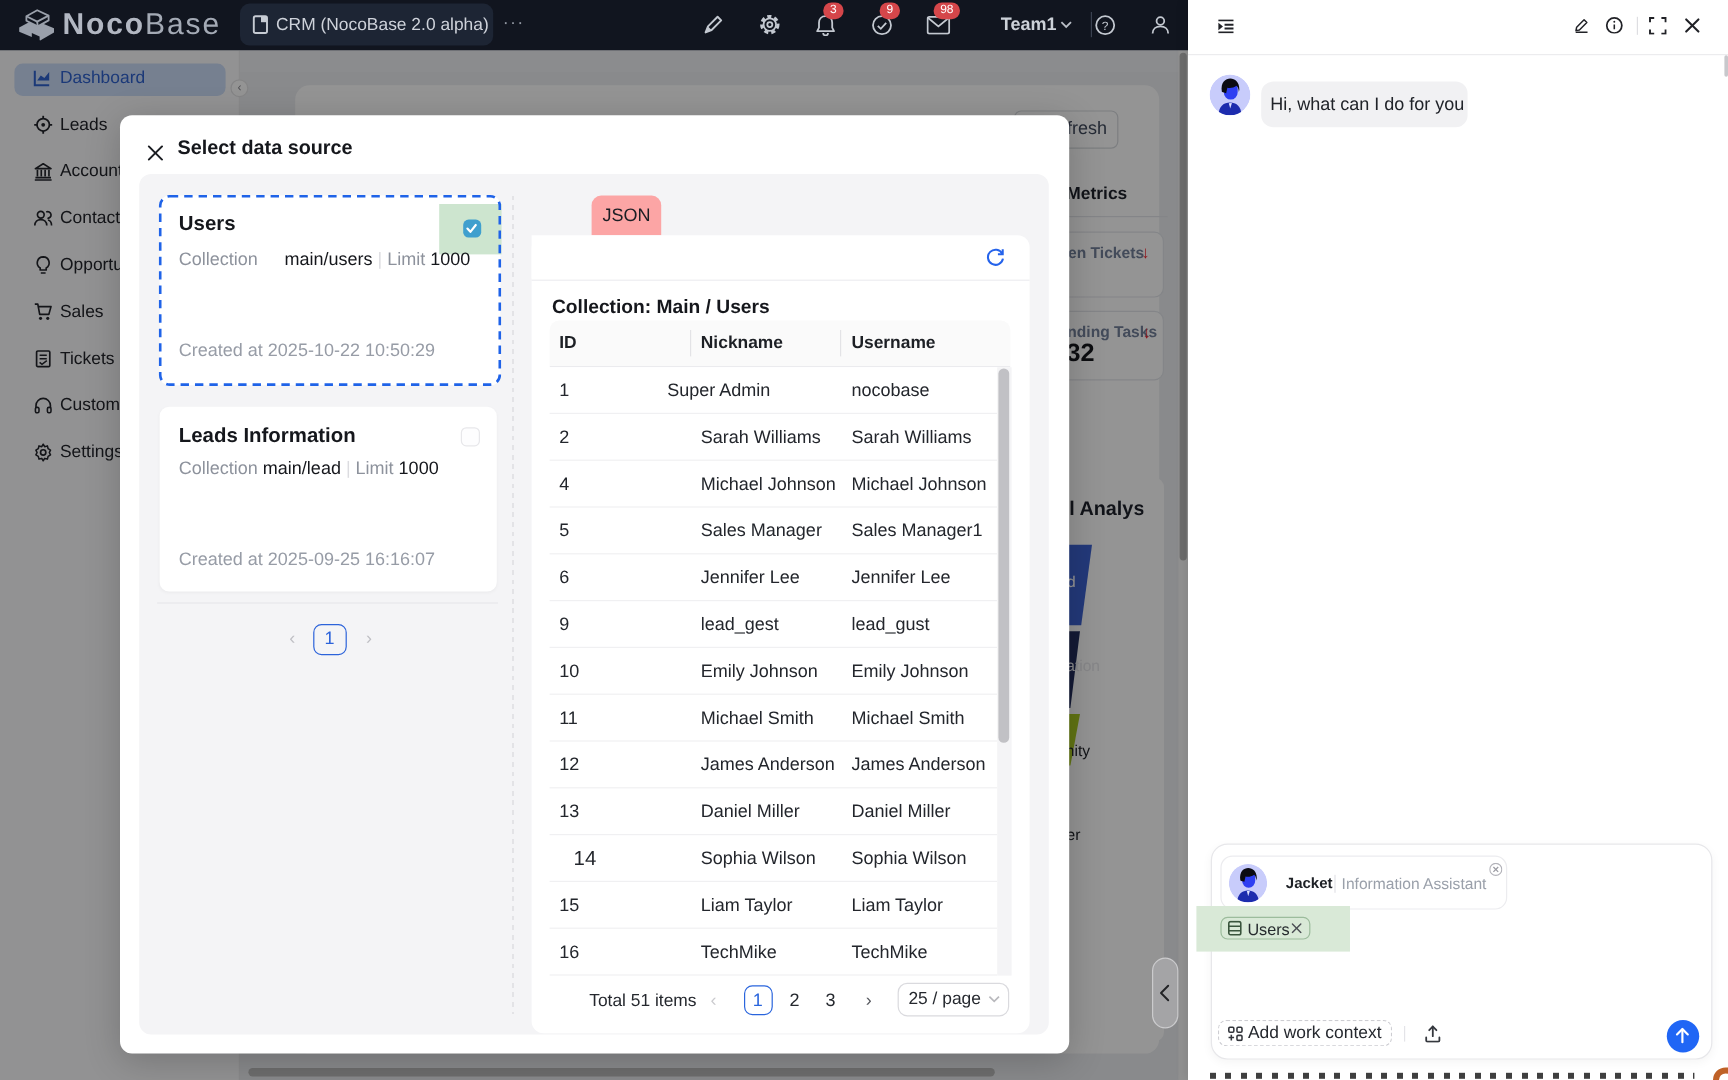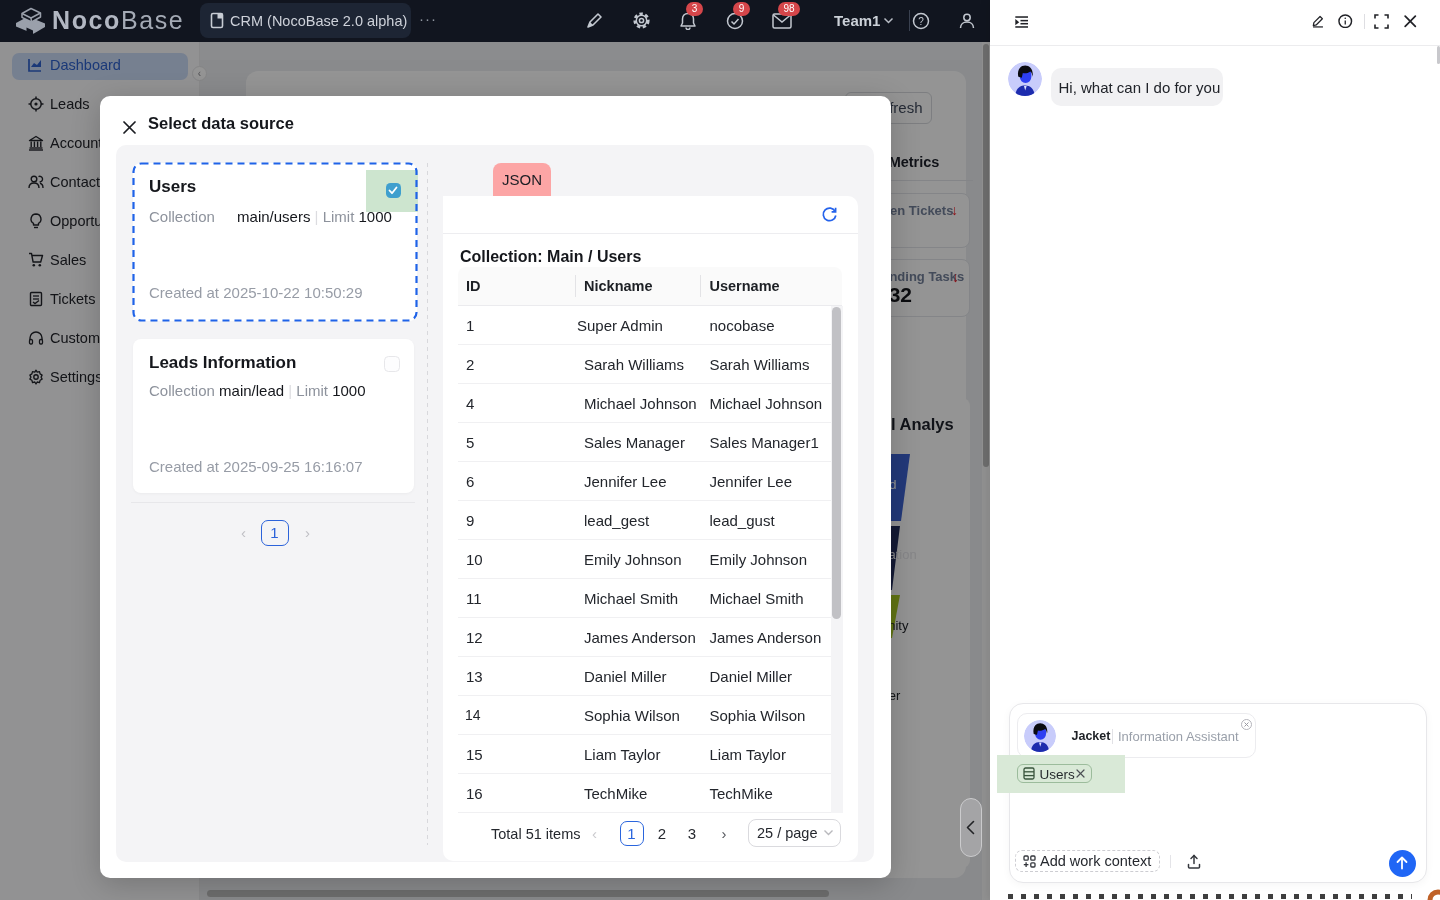--- a/index.html
+++ b/index.html
@@ -254,7 +254,7 @@
     <div class="abs" style="left:609.5px;top:182px;font-size:14.5px;font-weight:bold;color:#1d2025;line-height:17px;">Username</div>
     <div class="abs" style="left:357.5px;top:247.5px;width:373px;height:1px;background:#f0f0f2;"></div>
     <div class="abs" style="left:366px;top:220.5px;font-size:15px;color:#23262c;line-height:17px;">1</div>
-    <div class="abs" style="left:477px;top:220.5px;font-size:15px;color:#23262c;line-height:17px;">Super Admin</div>
+    <div class="abs" style="left:456px;top:220.5px;font-size:15px;color:#23262c;line-height:17px;">Super Admin</div>
     <div class="abs" style="left:609.5px;top:220.5px;font-size:15px;color:#23262c;line-height:17px;">nocobase</div>
     <div class="abs" style="left:357.5px;top:286.5px;width:373px;height:1px;background:#f0f0f2;"></div>
     <div class="abs" style="left:366px;top:259.5px;font-size:15px;color:#23262c;line-height:17px;">2</div>

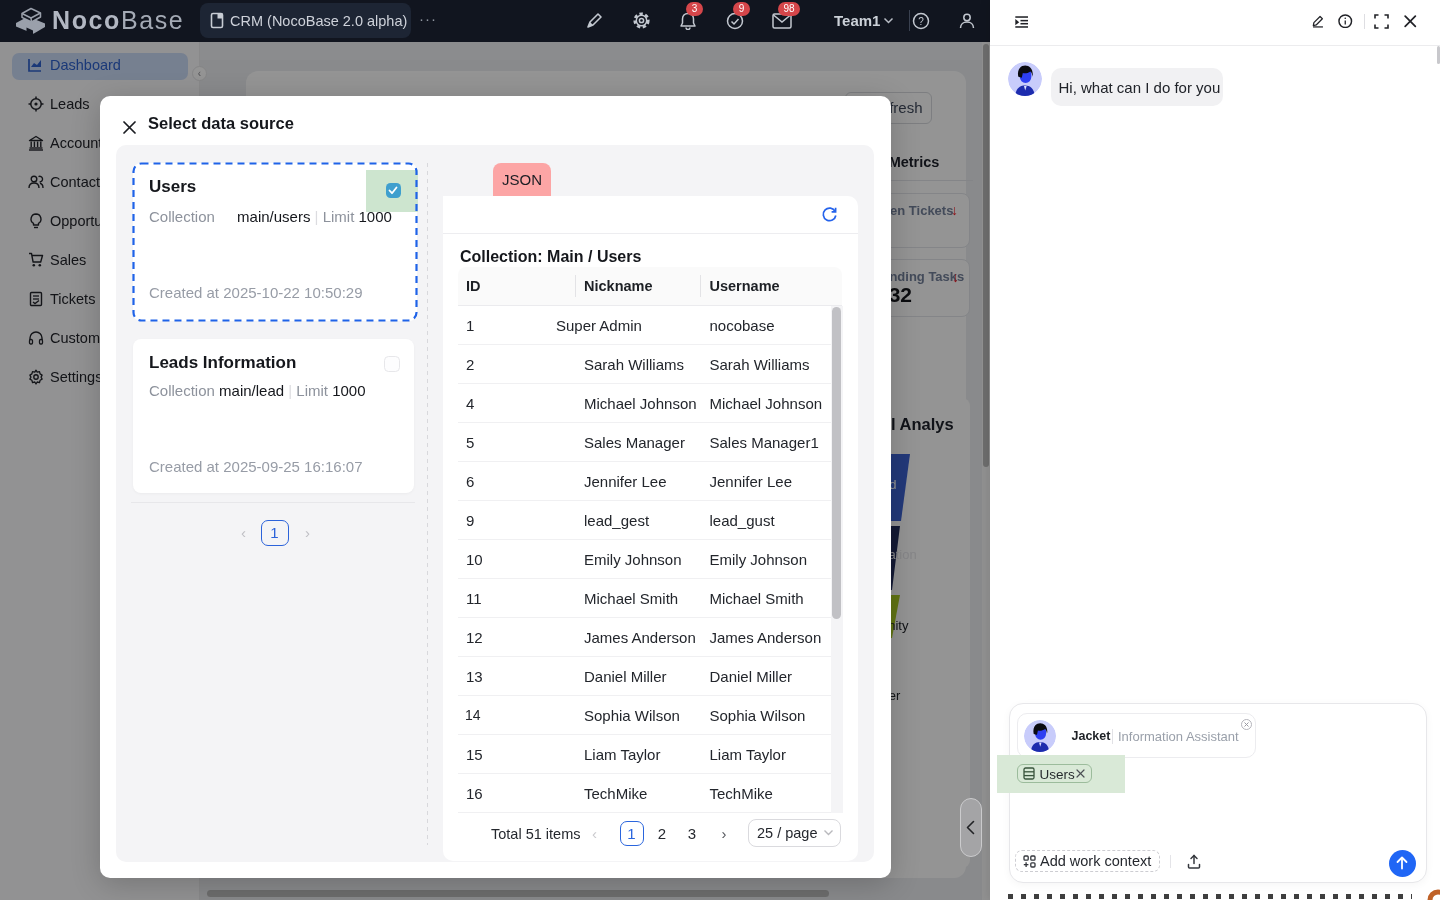--- a/index.html
+++ b/index.html
@@ -293,7 +293,7 @@
     <div class="abs" style="left:484px;top:571.5px;font-size:15px;color:#23262c;line-height:17px;">Daniel Miller</div>
     <div class="abs" style="left:609.5px;top:571.5px;font-size:15px;color:#23262c;line-height:17px;">Daniel Miller</div>
     <div class="abs" style="left:357.5px;top:637.5px;width:373px;height:1px;background:#f0f0f2;"></div>
-    <div class="abs" style="left:365px;top:610.5px;font-size:14px;color:#23262c;line-height:17px;">14</div>
+    <div class="abs" style="left:378px;top:610.5px;font-size:17px;color:#23262c;line-height:17px;">14</div>
     <div class="abs" style="left:484px;top:610.5px;font-size:15px;color:#23262c;line-height:17px;">Sophia Wilson</div>
     <div class="abs" style="left:609.5px;top:610.5px;font-size:15px;color:#23262c;line-height:17px;">Sophia Wilson</div>
     <div class="abs" style="left:357.5px;top:676.5px;width:373px;height:1px;background:#f0f0f2;"></div>

